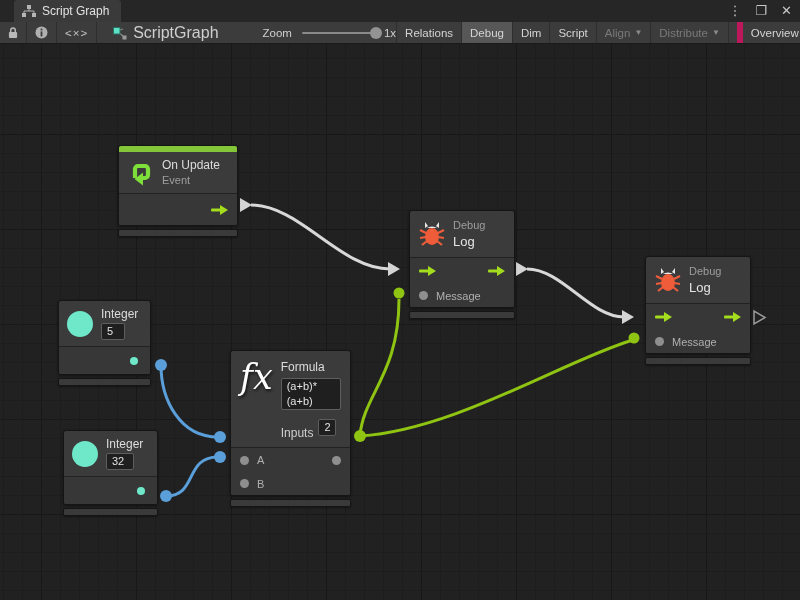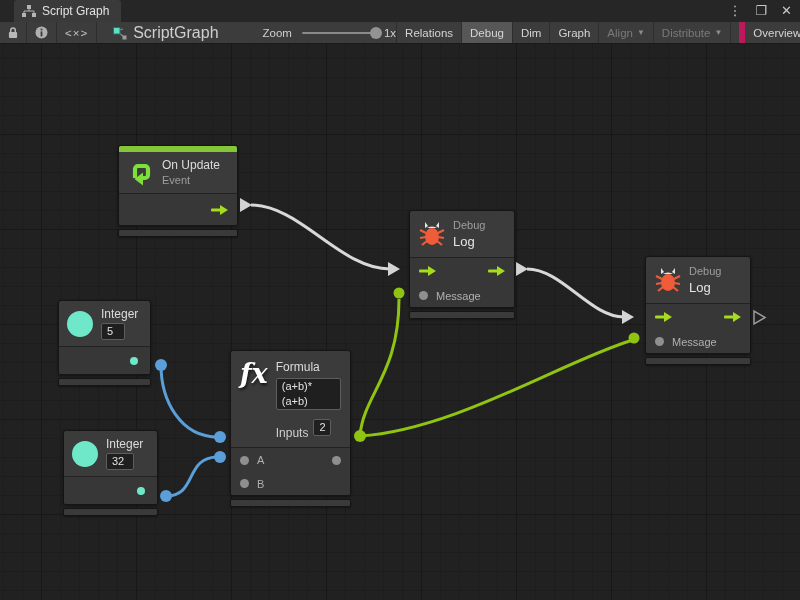--- a/index.html
+++ b/index.html
@@ -135,7 +135,7 @@
           <span>Dim</span>
         </div>
       <div class="tbtn">
-          <span>Graph</span>
+          <span>Script</span>
         </div>
       <div class="tbtn disabled">
         <span>Align</span>

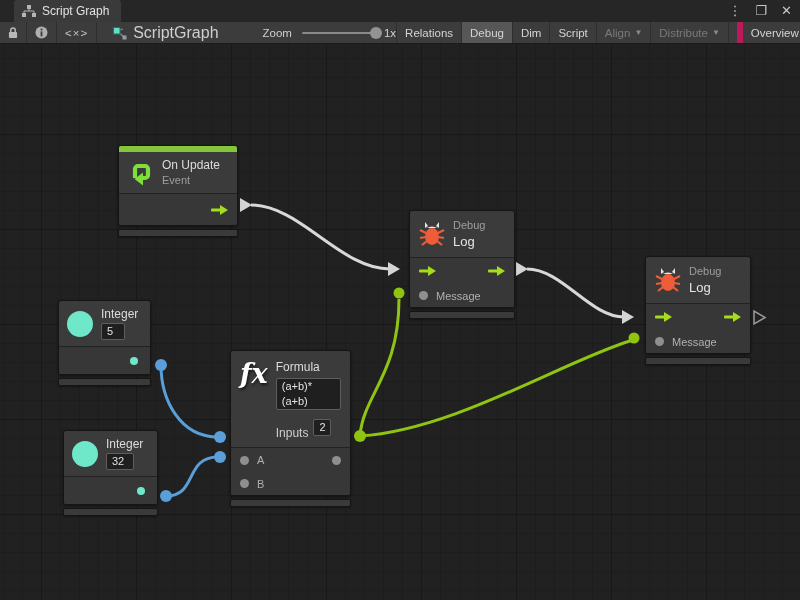--- a/index.html
+++ b/index.html
@@ -61,8 +61,8 @@
   .dot { width:9px; height:9px; border-radius:50%; background:#8f8f8f; flex:0 0 auto; }
   .dot.small { width:8px; height:8px; background:#6fe8c9; }
   .spacer { flex:1; }
-  .fx { font-family:"DejaVu Serif", serif; font-style:italic; font-weight:bold;
-        font-size:27px; color:#fff; text-shadow:1px 2px 3px rgba(0,0,0,.7); line-height:1; }
+  .fx { font-family:"DejaVu Serif", serif; font-style:italic; font-weight:normal;
+        font-size:35px; color:#fff; text-shadow:1px 2px 3px rgba(0,0,0,.7); line-height:1; }
   .col { display:flex; flex-direction:column; gap:2px; }
 </style>
 </head>

